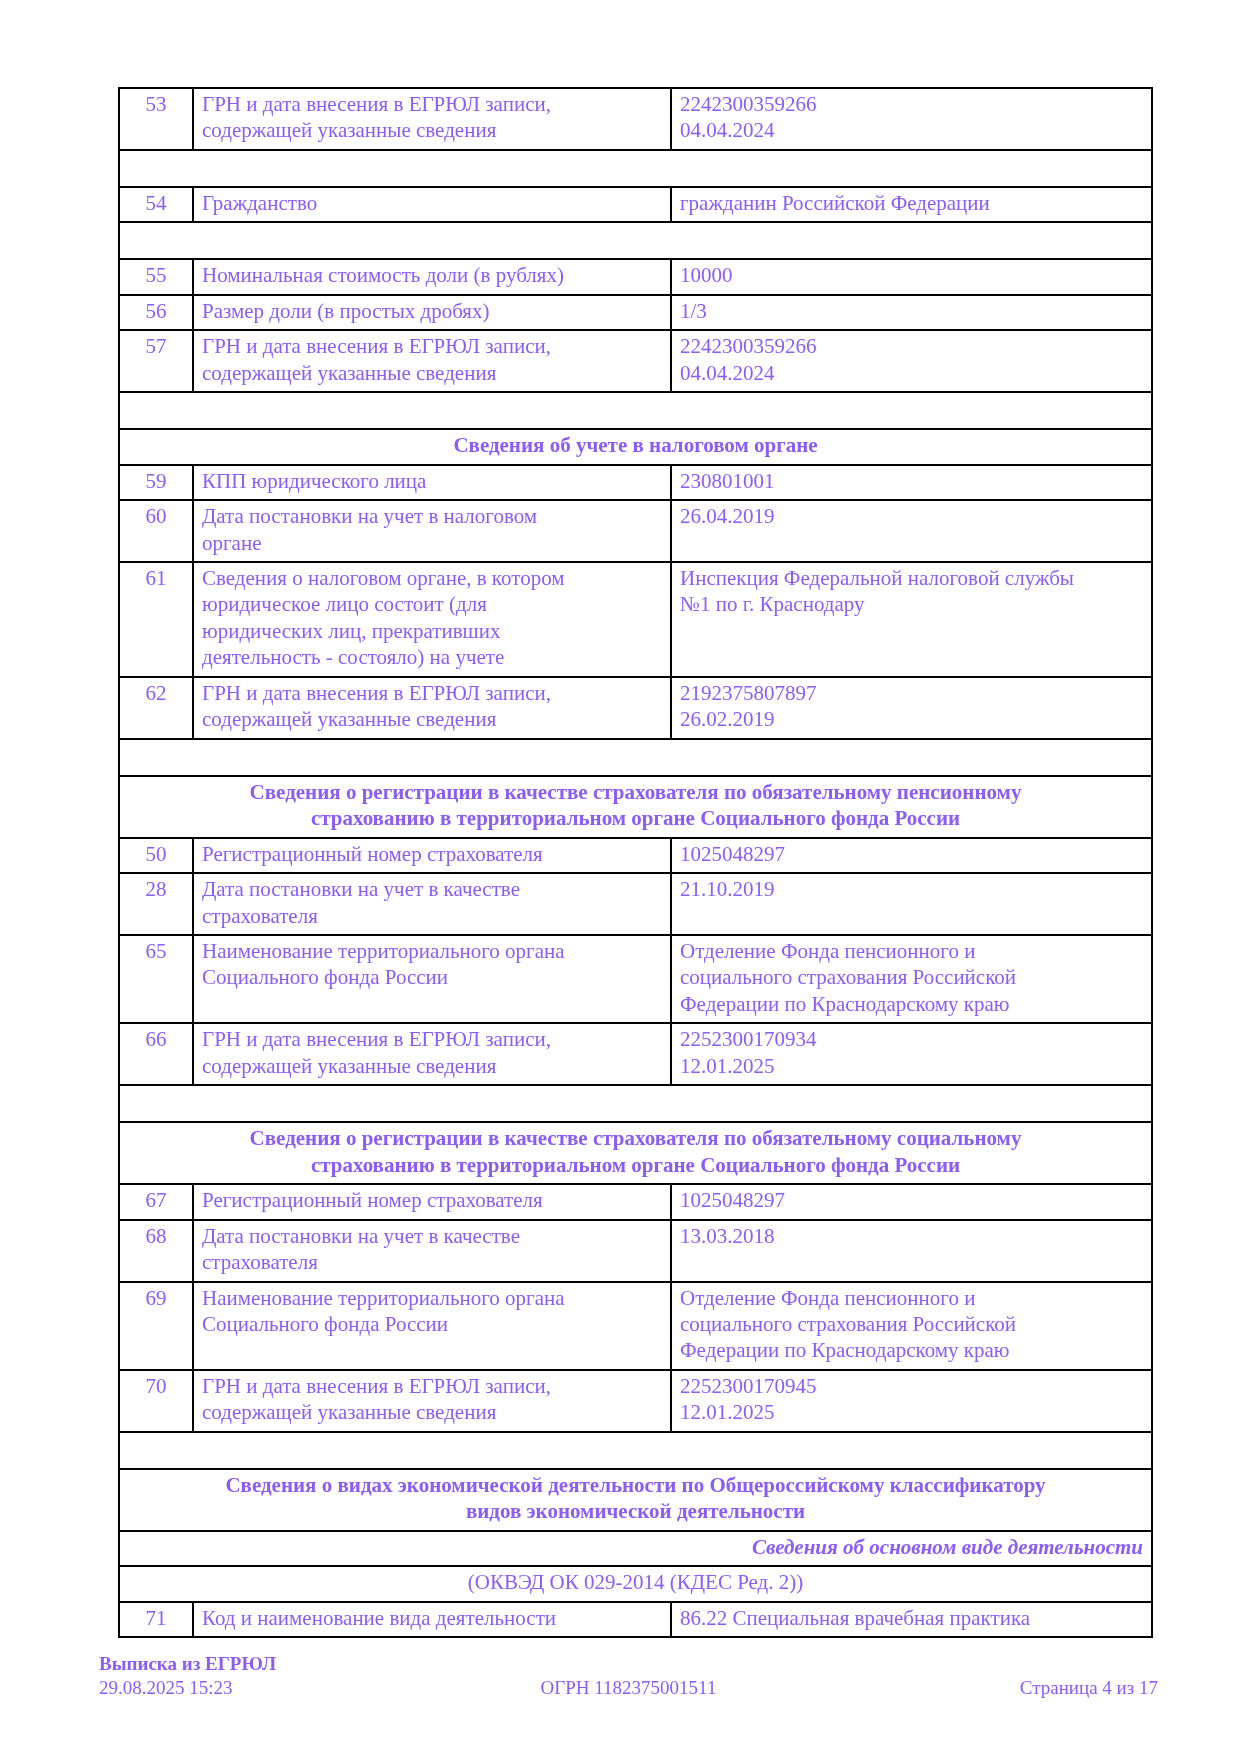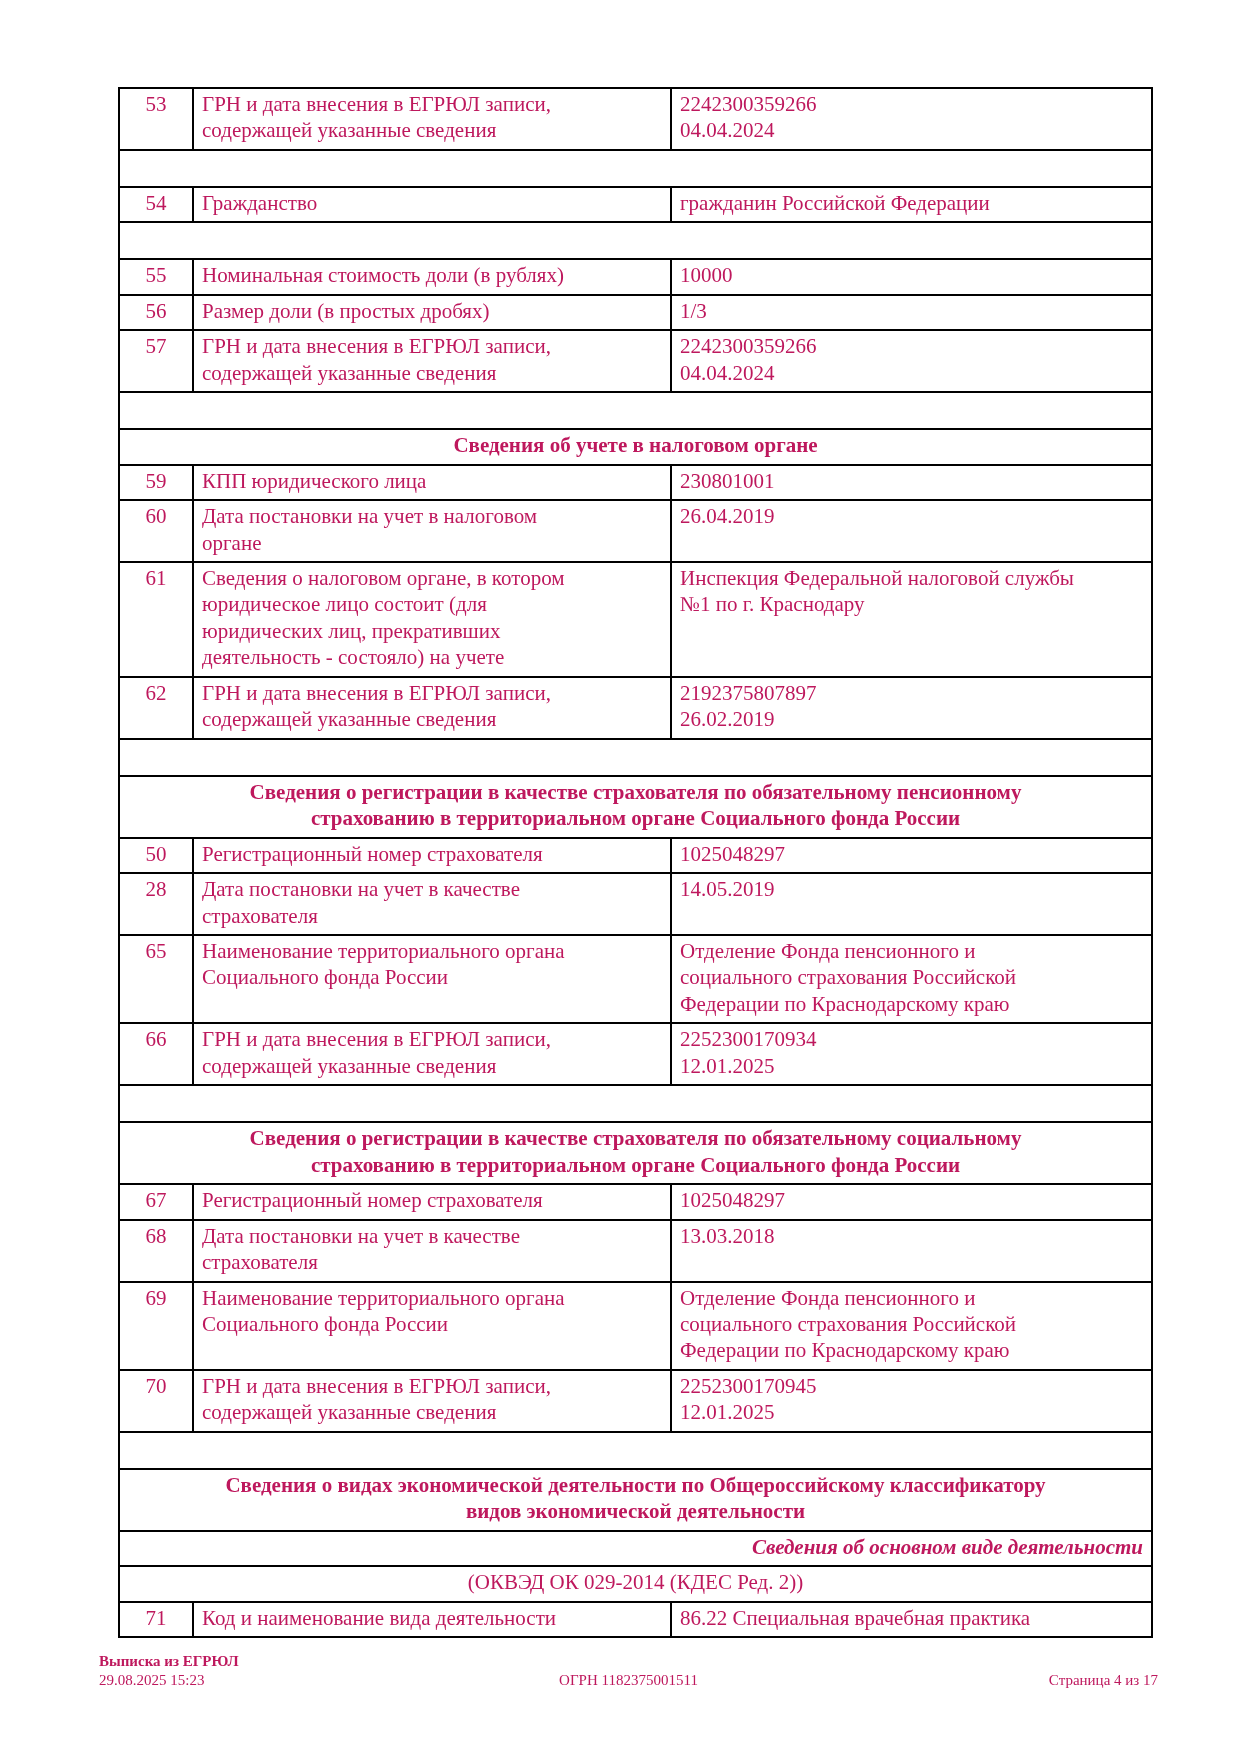--- a/index.html
+++ b/index.html
@@ -10,7 +10,7 @@
     margin: 0 auto;
     background: #ffffff;
     font-family: "Liberation Serif", "DejaVu Serif", serif;
-    color: #be185d;
+    color: #8b5cf6;
     overflow: hidden;
   }
   table.extract {

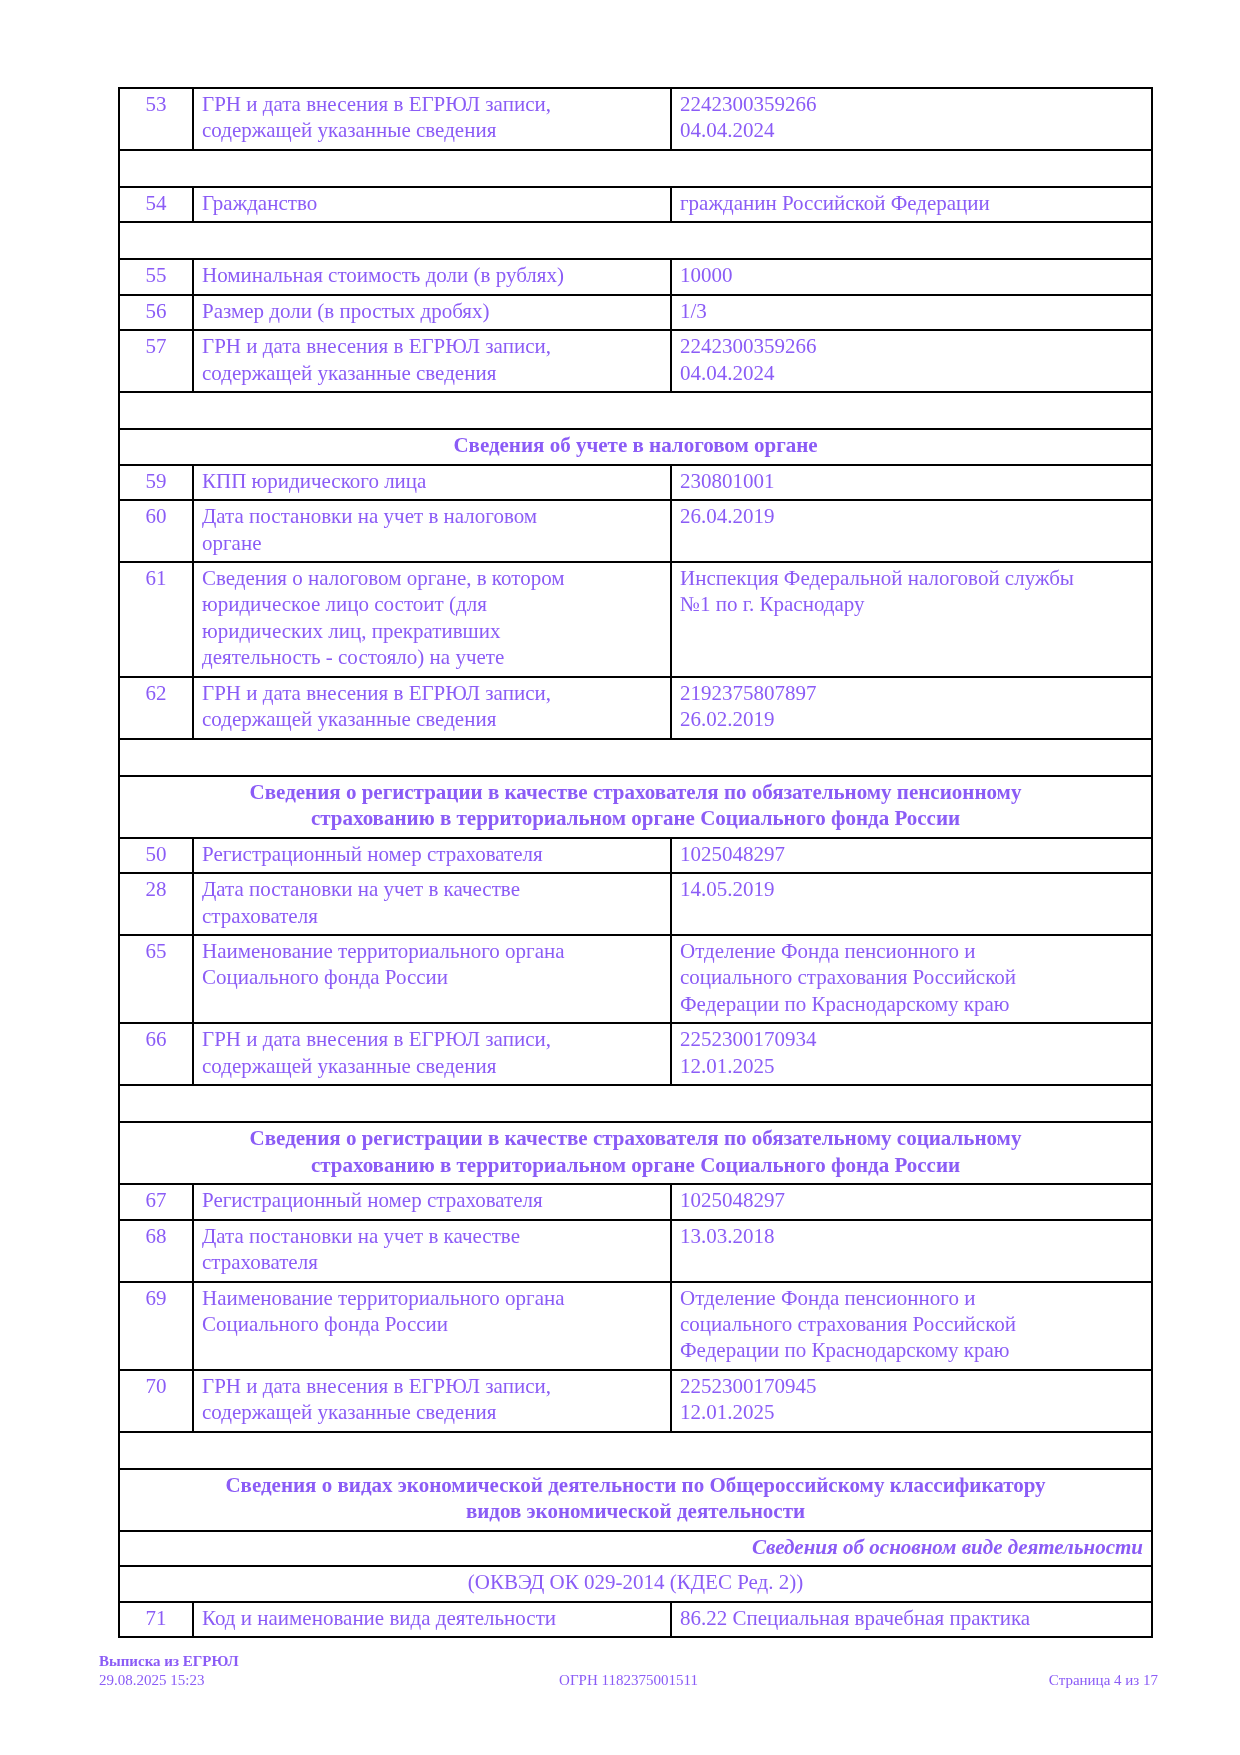--- a/index.html
+++ b/index.html
@@ -169,7 +169,7 @@
           <td class="num">28</td>
           <td>Дата постановки на учет в качестве
 страхователя</td>
-          <td>14.05.2019</td>
+          <td>21.10.2019</td>
         </tr>
         <tr>
           <td class="num">65</td>

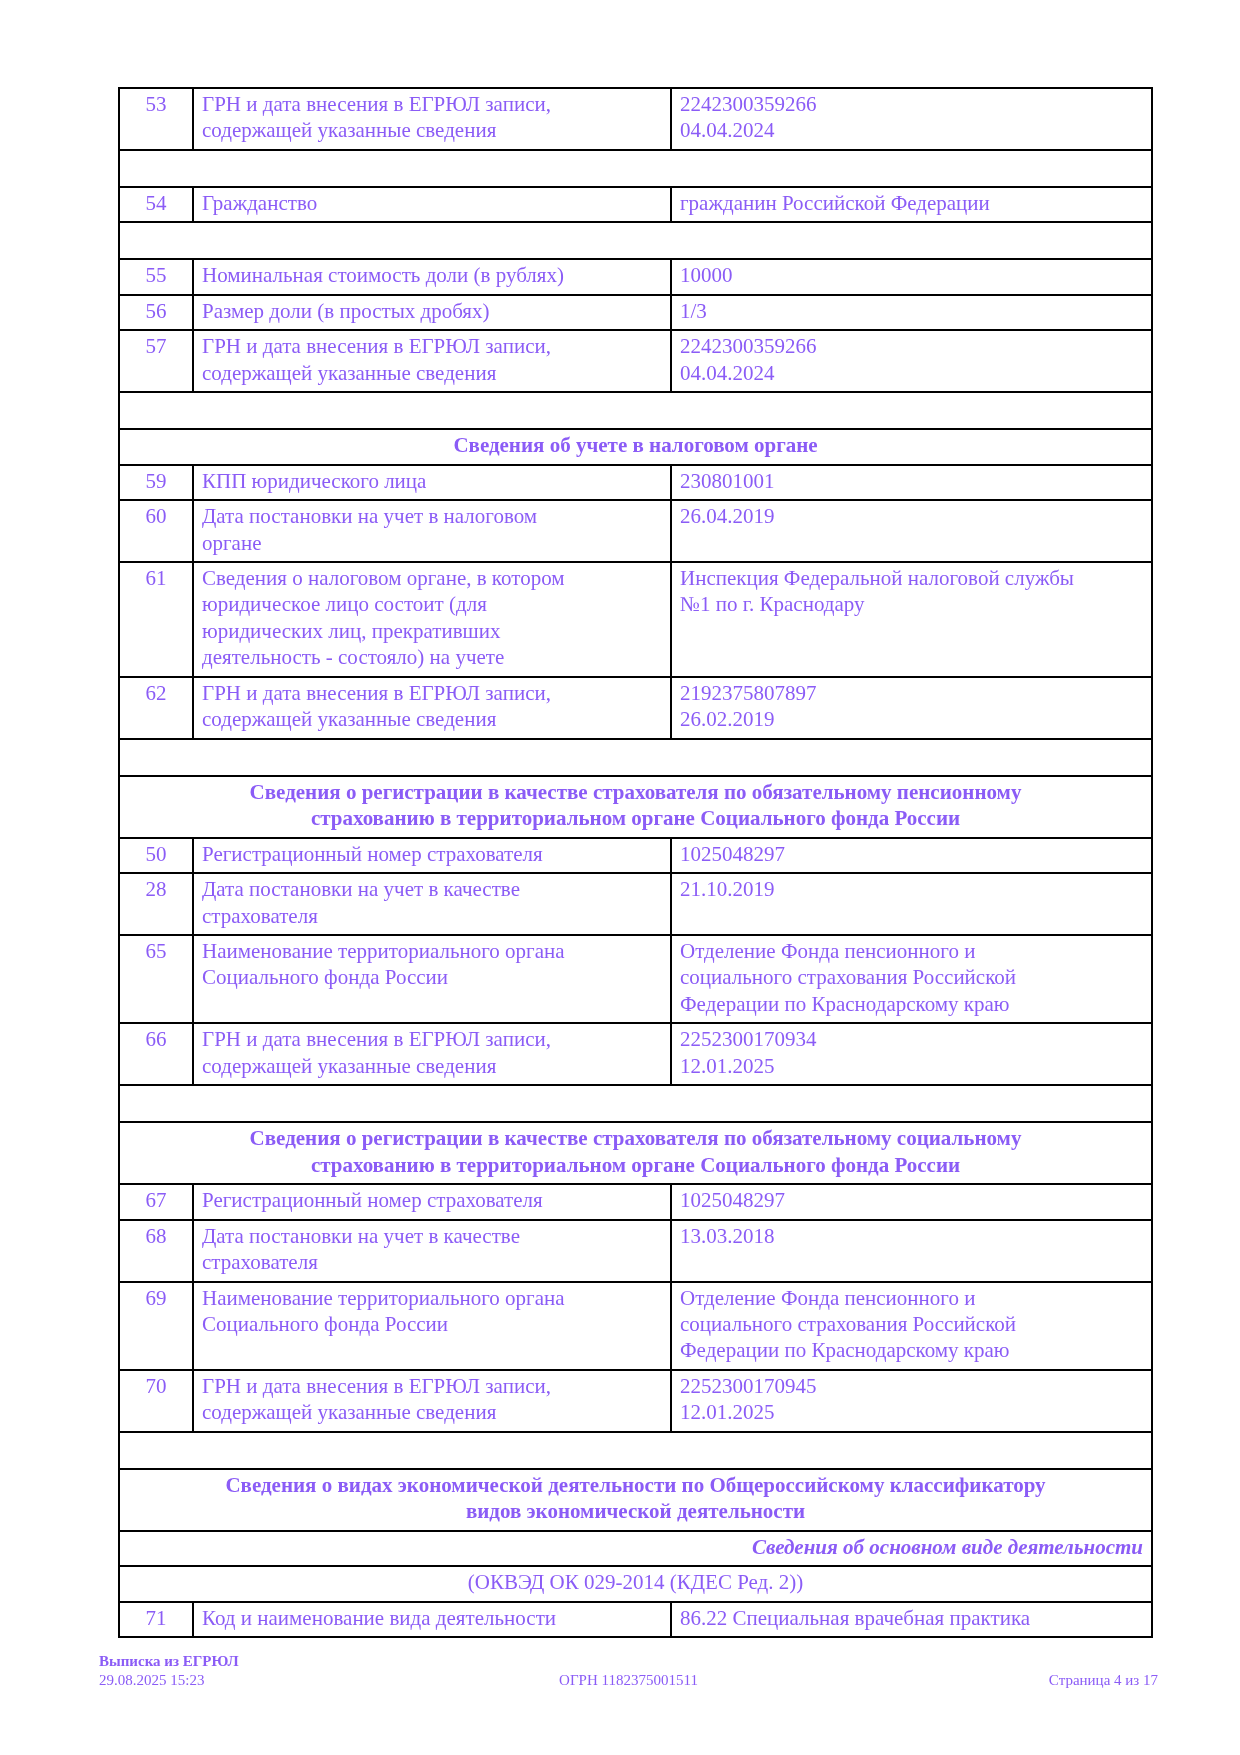--- a/index.html
+++ b/index.html
@@ -60,7 +60,7 @@
     display: flex;
     justify-content: space-between;
     align-items: flex-end;
-    font-size: 15px;
+    font-size: 19px;
     line-height: 1.25;
   }
   .footer .left-block { text-align: left; }

